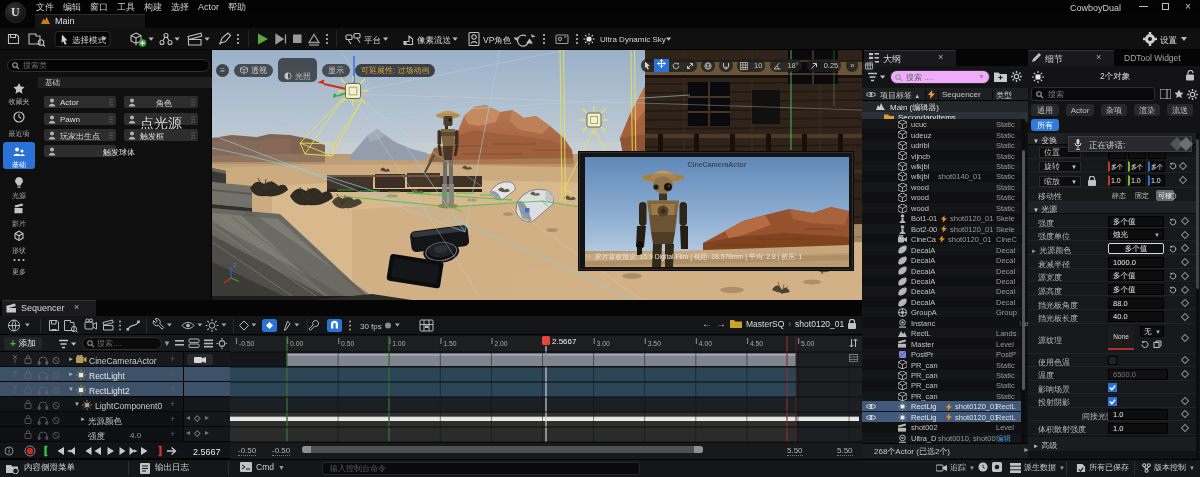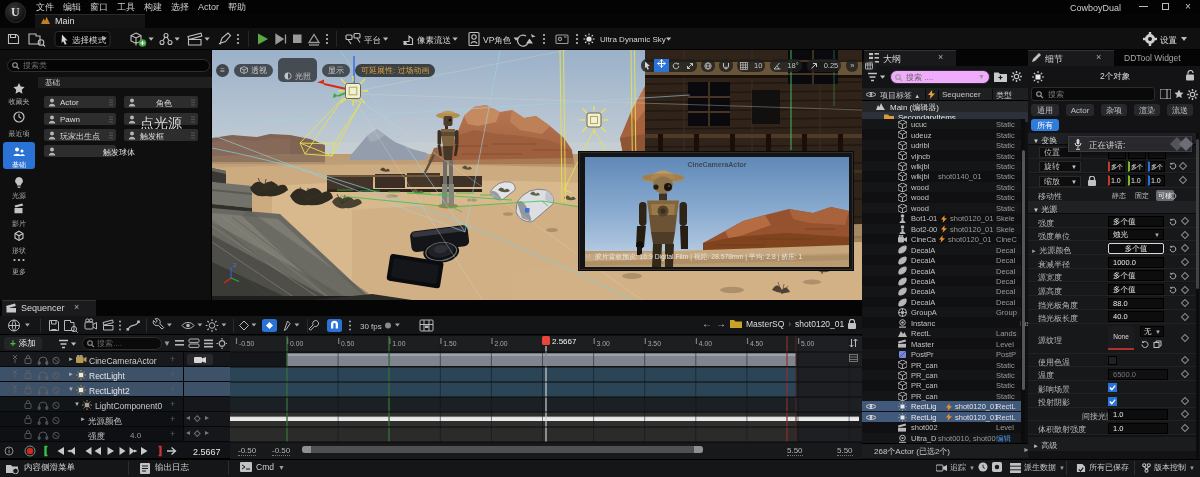--- a/index.html
+++ b/index.html
@@ -1142,6 +1142,7 @@
 <span style="font-size:8.5px;color:#cfcfcf;">Cmd</span>
       <span style="color:#999;font-size:7px;">▼</span>
 </div>
+<div class="abs" style="left:322px;top:461.5px;width:318px;height:13px;background:#0a0a0b;border:1px solid #28282a;border-radius:3px;color:#5c5c5c;font-size:8px;line-height:12px;padding-left:7px;">输入控制台命令</div>
 <div class="abs row" style="left:936px;top:462px;gap:3px;color:#c9c9c9;font-size:8px;">
 <svg width="11" height="10" viewBox="0 0 11 10">
         <rect x="0" y="2" width="7" height="6" rx="1" fill="none" stroke="#c2c2c2"></rect>

